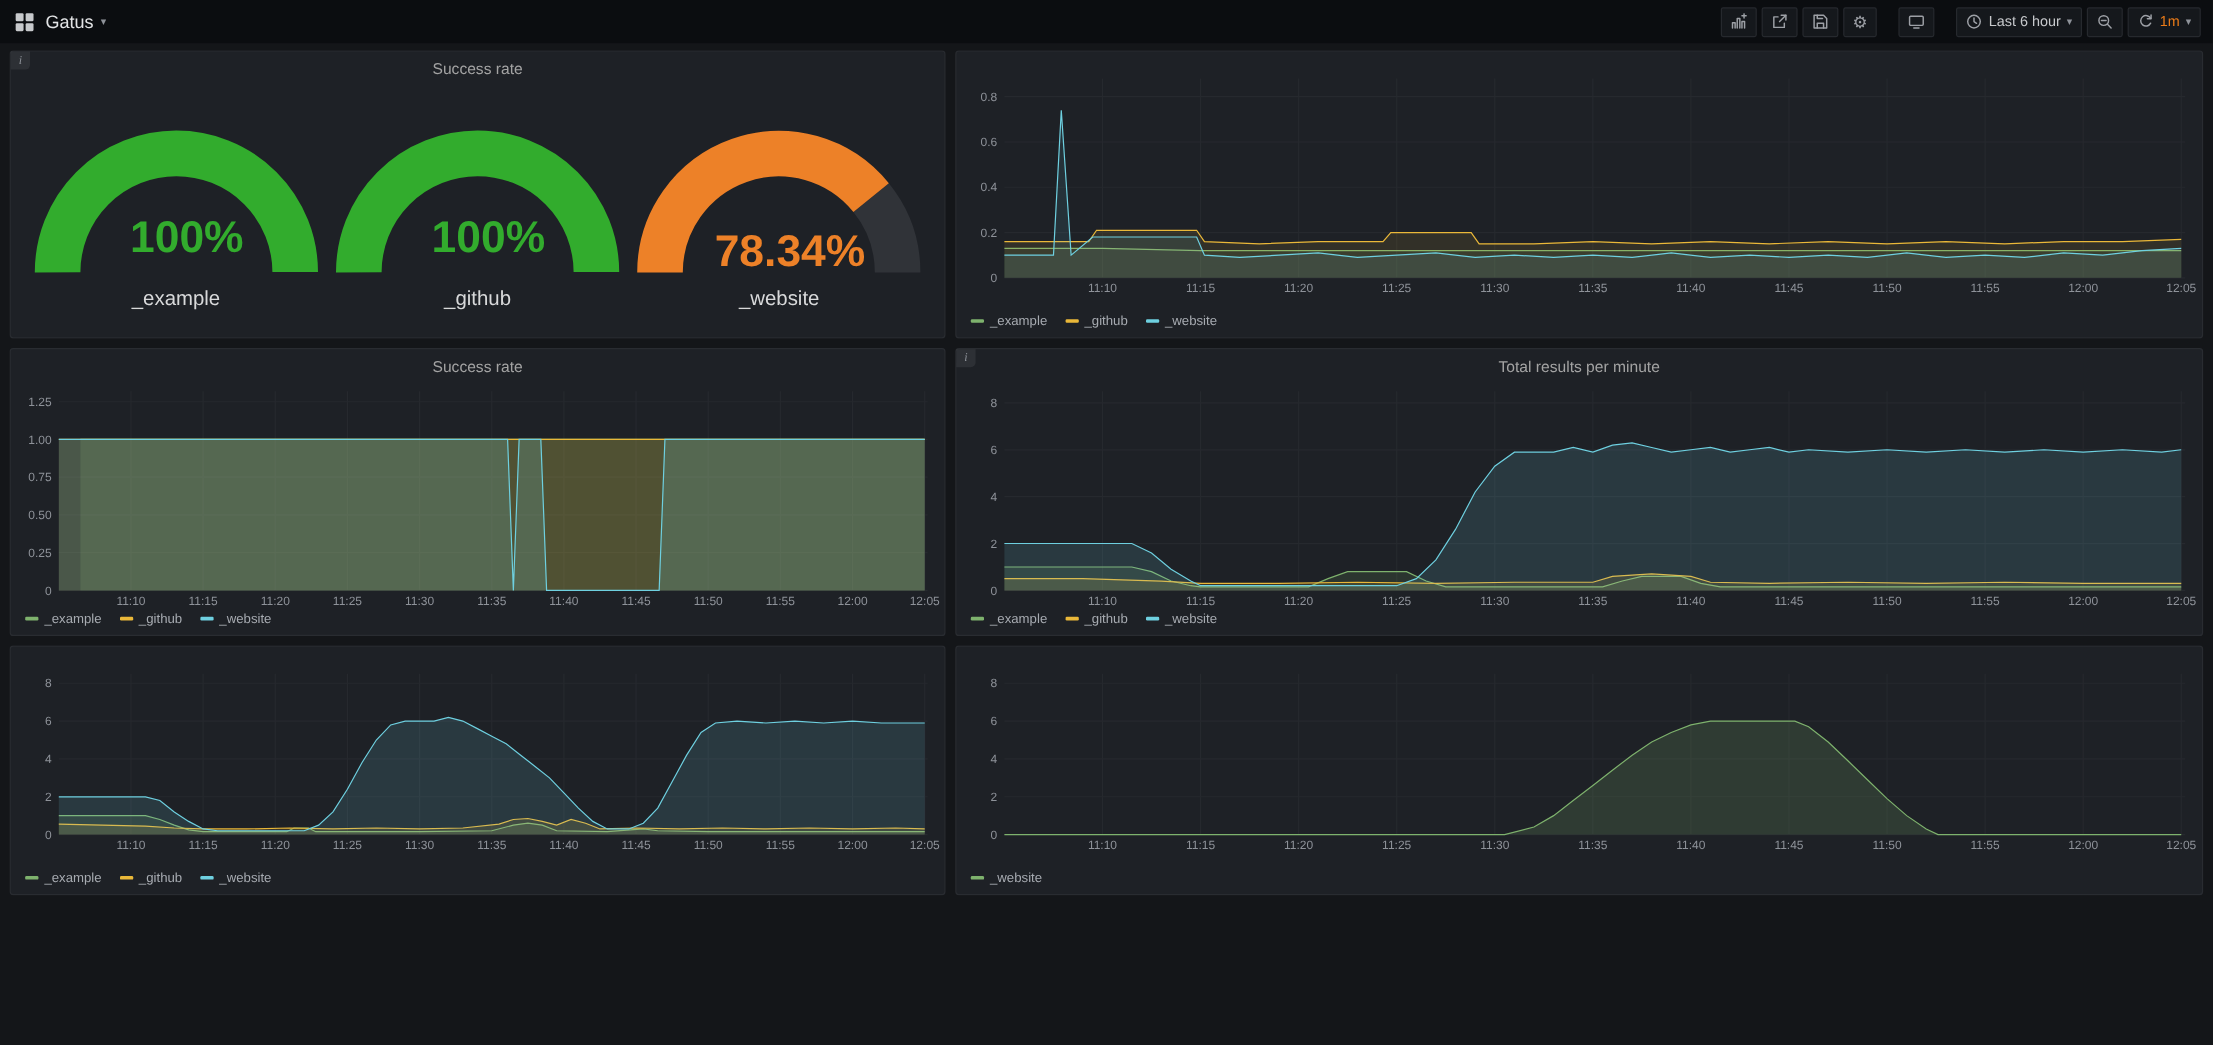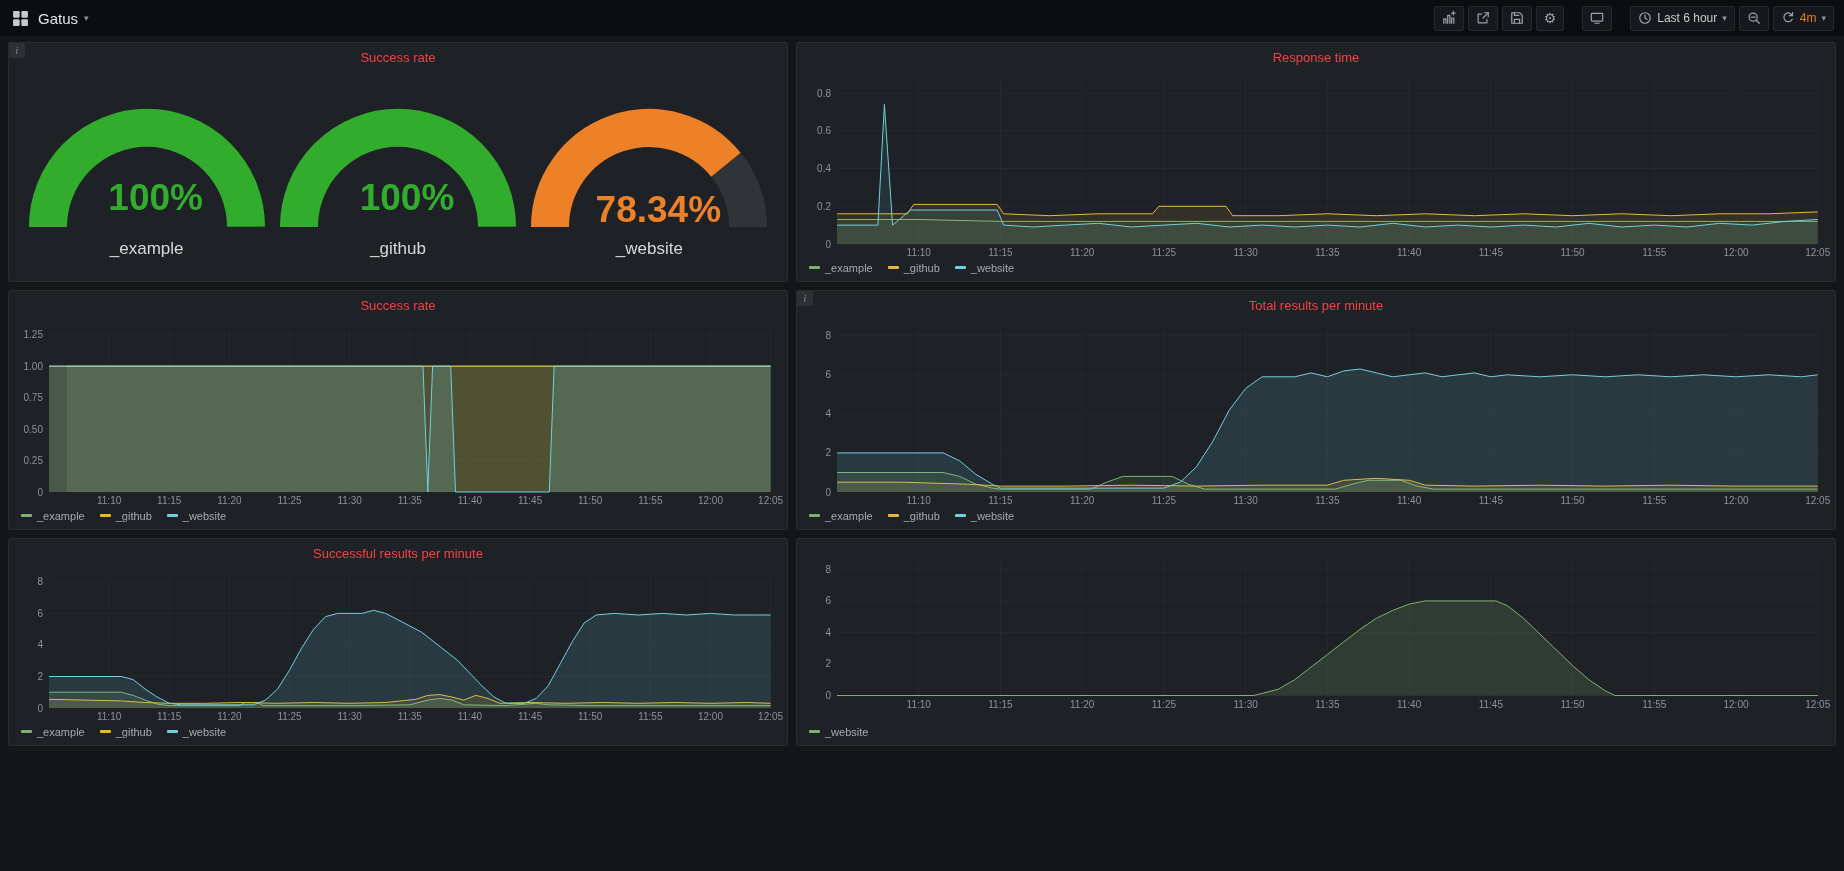--- a/index.html
+++ b/index.html
@@ -149,7 +149,7 @@
           <path d="M12.8 9.5 A5 5 0 1 1 12.8 5"></path>
           <path d="M13.2 1.8 V5.3 H9.7"></path>
         </svg>
-      <span class="refresh-text">4m</span>
+      <span class="refresh-text">1m</span>
       <span class="caret">▾</span>
     </button>
   </div>

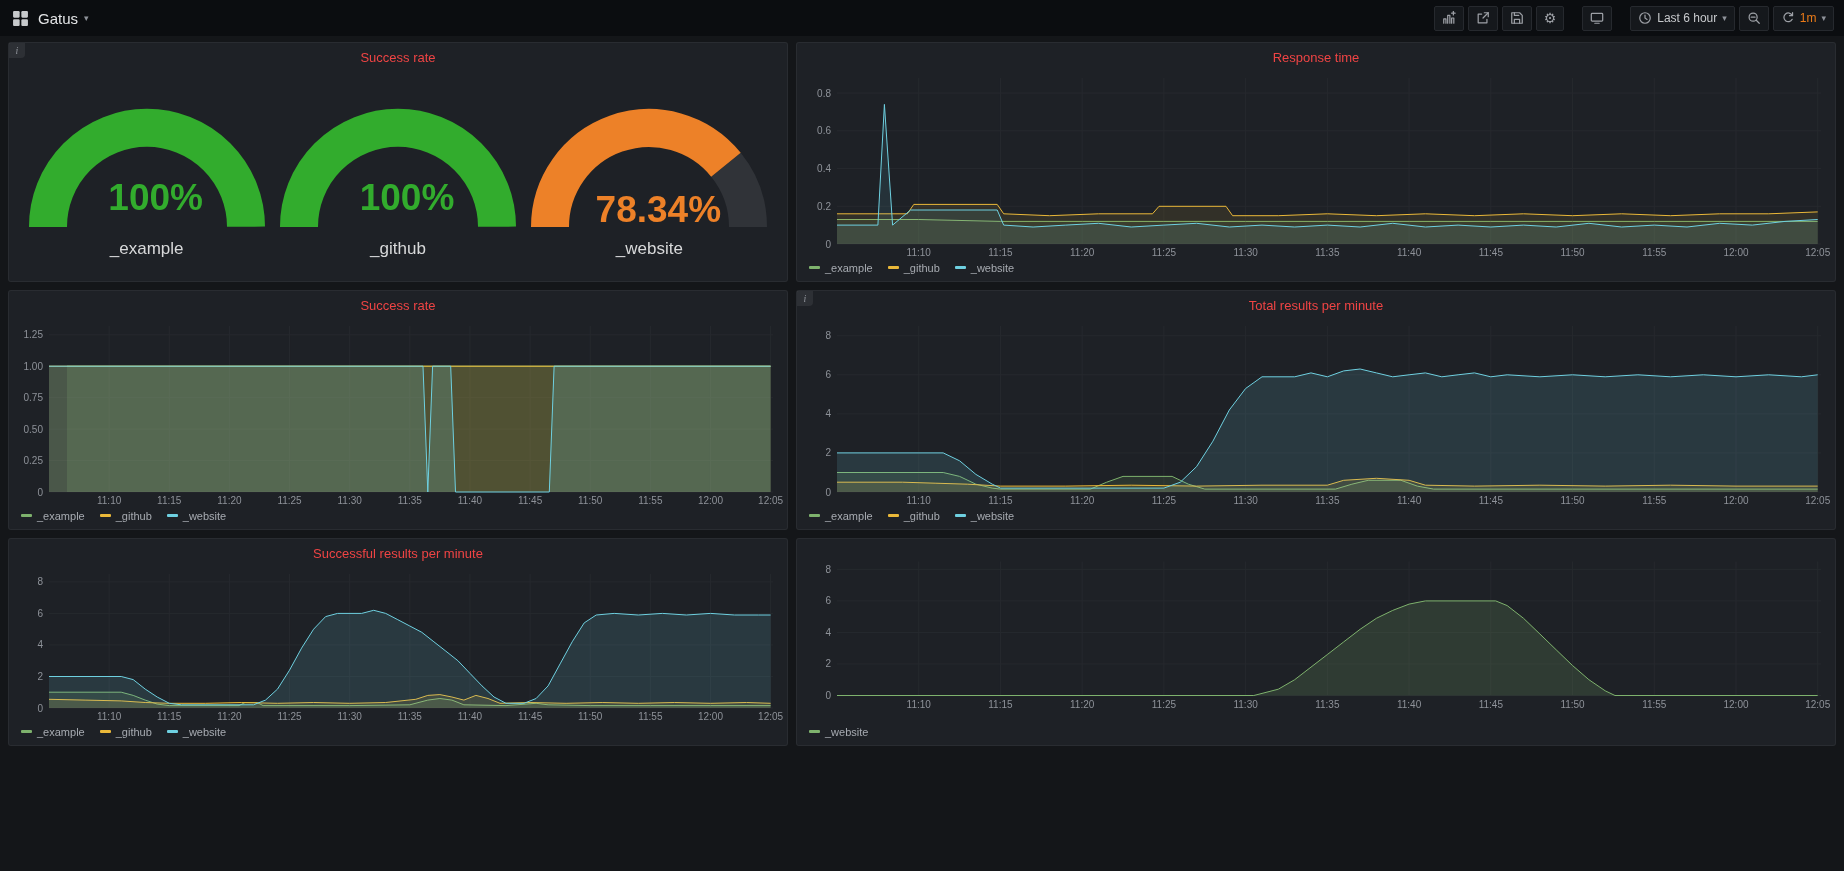--- a/index.html
+++ b/index.html
@@ -45,7 +45,7 @@
     position:relative; display:flex; flex-direction:column; min-width:0; min-height:0;
   }
   .panel-title {
-    font-size:13px; font-weight:500; color:#ef4444;
+    font-size:13px; font-weight:500; color:#a3a3a3;
     text-align:center; padding:7px 4px 3px; cursor:pointer; flex:0 0 auto;
   }
   .panel-info {

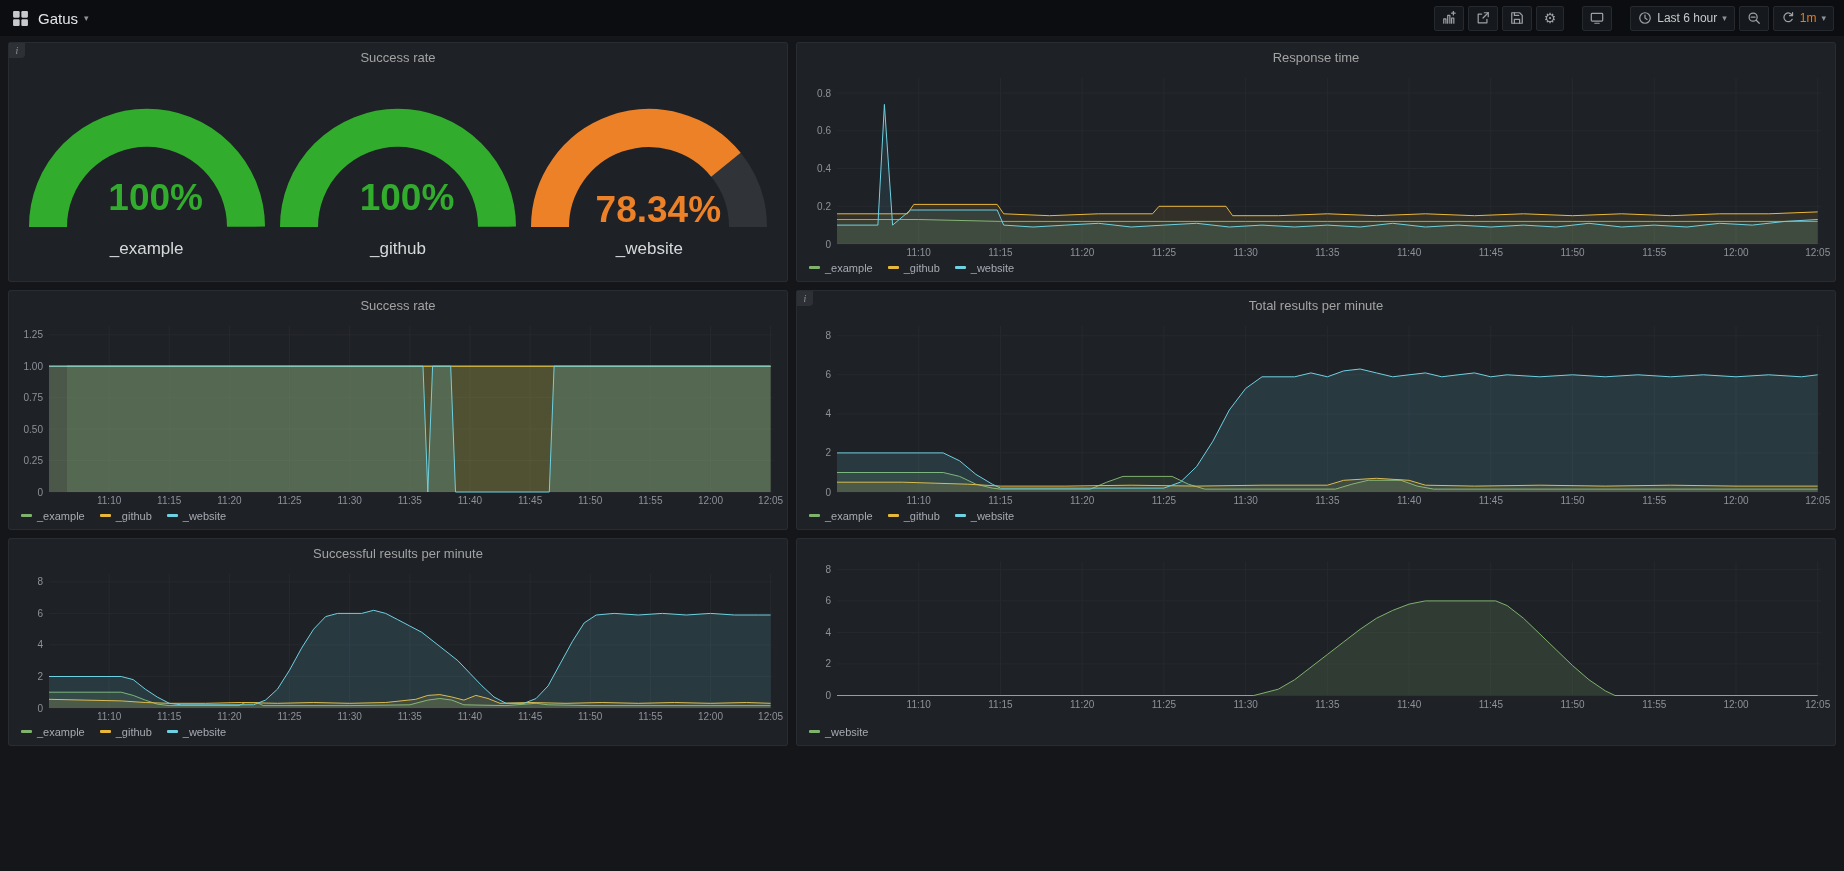--- a/index.html
+++ b/index.html
@@ -187,7 +187,6 @@
   </section>
 
   <section class="panel">
-    <h2 class="panel-title">Response time</h2>
     <div class="chart-wrap">
       <svg class="chart" viewBox="0 0 1024 187">
           <line x1="115.72757475083057" y1="6" x2="115.72757475083057" y2="172" stroke="#26292e" stroke-width="1"></line>

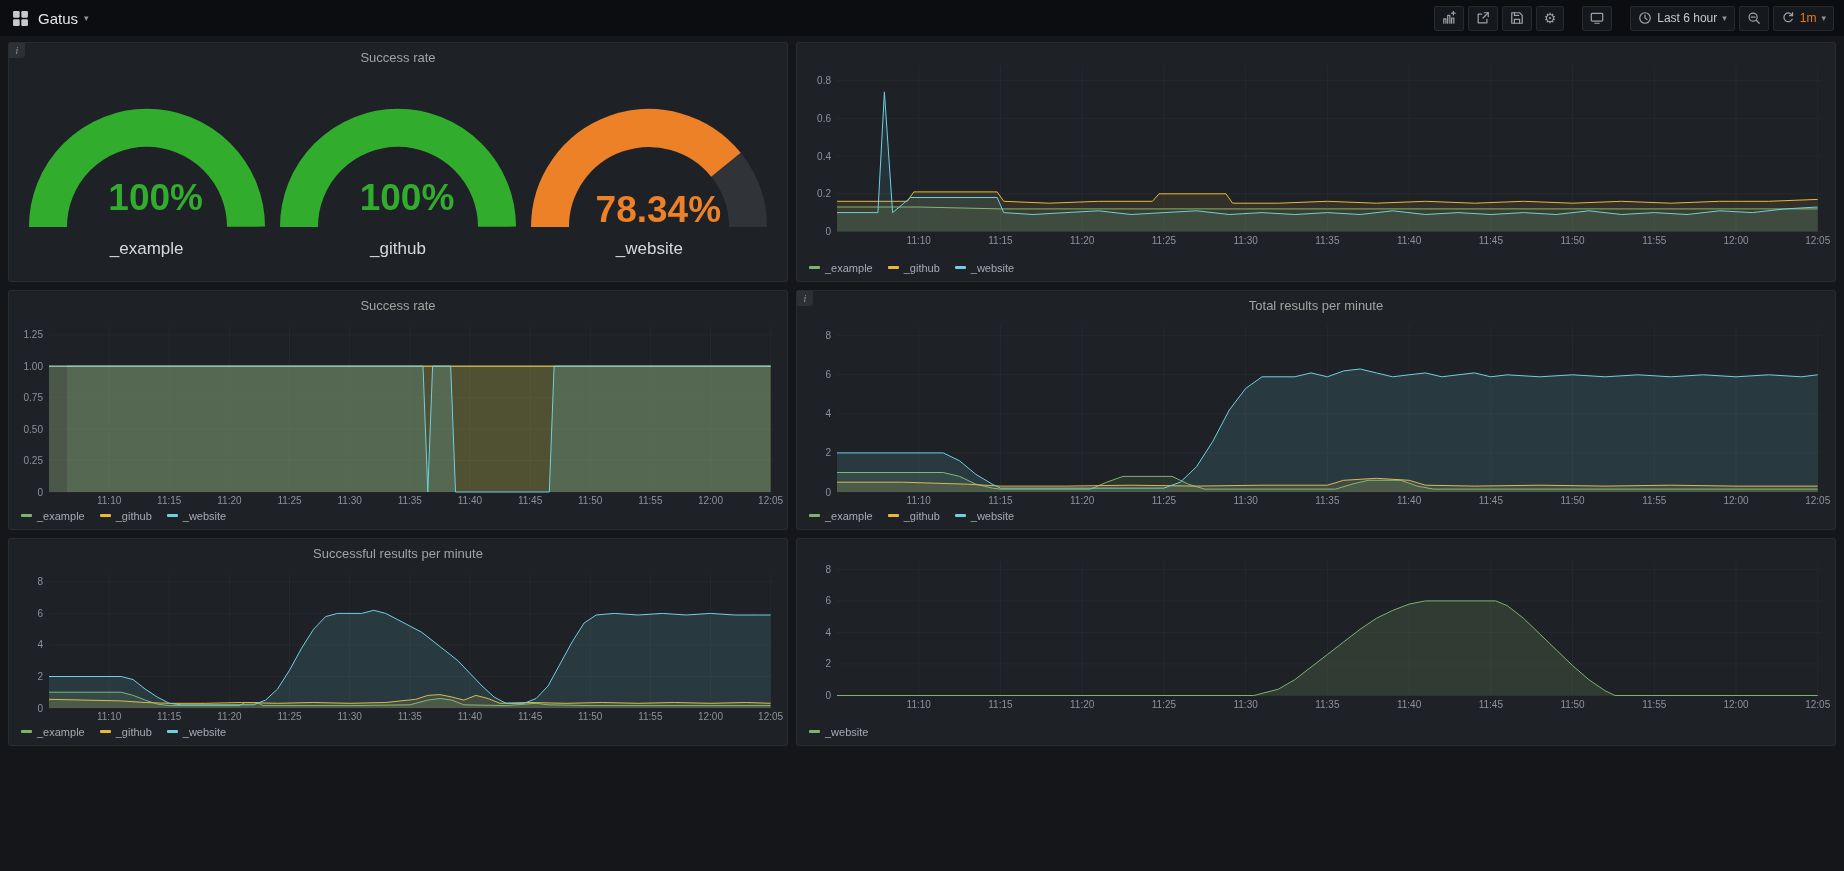--- a/index.html
+++ b/index.html
@@ -375,7 +375,6 @@
   </section>
 
   <section class="panel">
-    <h2 class="panel-title">Successful results per minute</h2>
     <div class="chart-wrap">
       <svg class="chart" viewBox="0 0 764 155">
           <line x1="94.1328903654485" y1="6" x2="94.1328903654485" y2="140" stroke="#26292e" stroke-width="1"></line>

